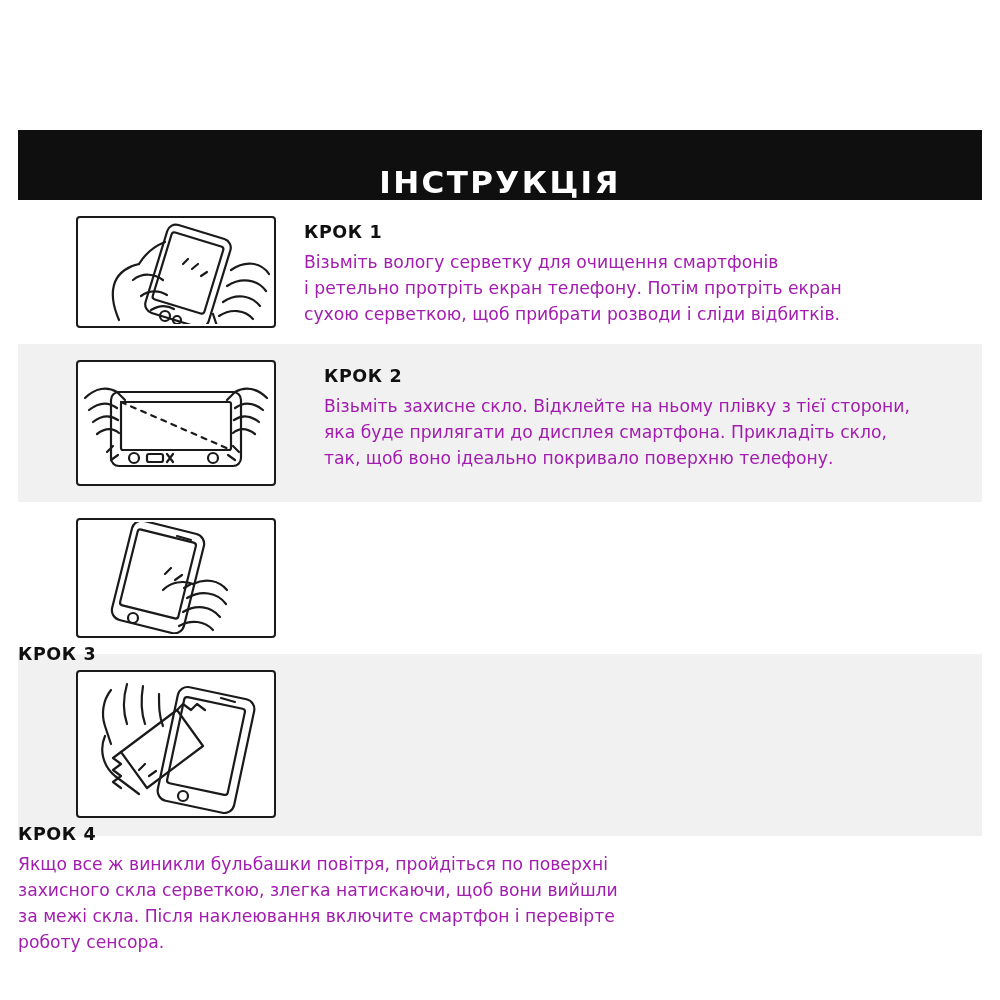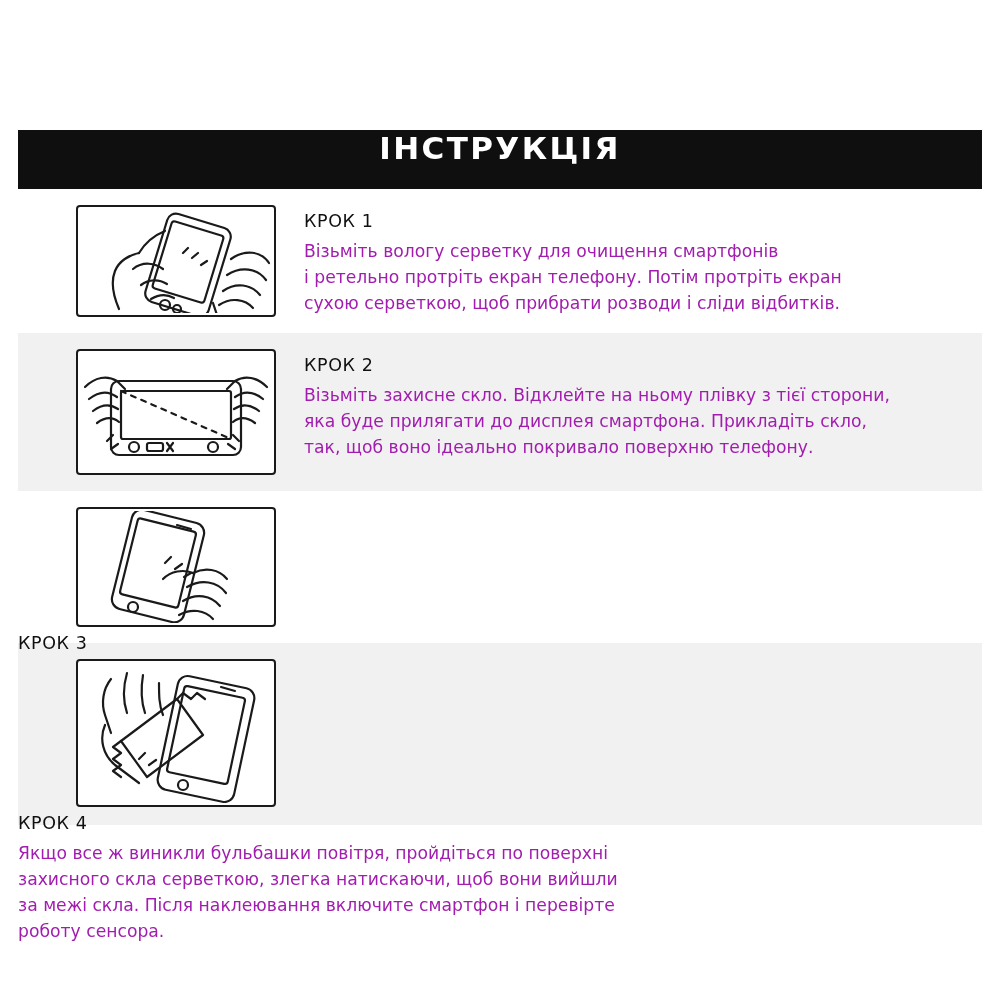--- a/index.html
+++ b/index.html
@@ -31,9 +31,9 @@
   
   .title-bar {
     background: #0f0f0f;
-    height: 59px;
+    height: 70px;
     display: flex;
-    align-items: flex-start;
+    align-items: flex-end;
     justify-content: center;
   }
   .title-bar h1 {

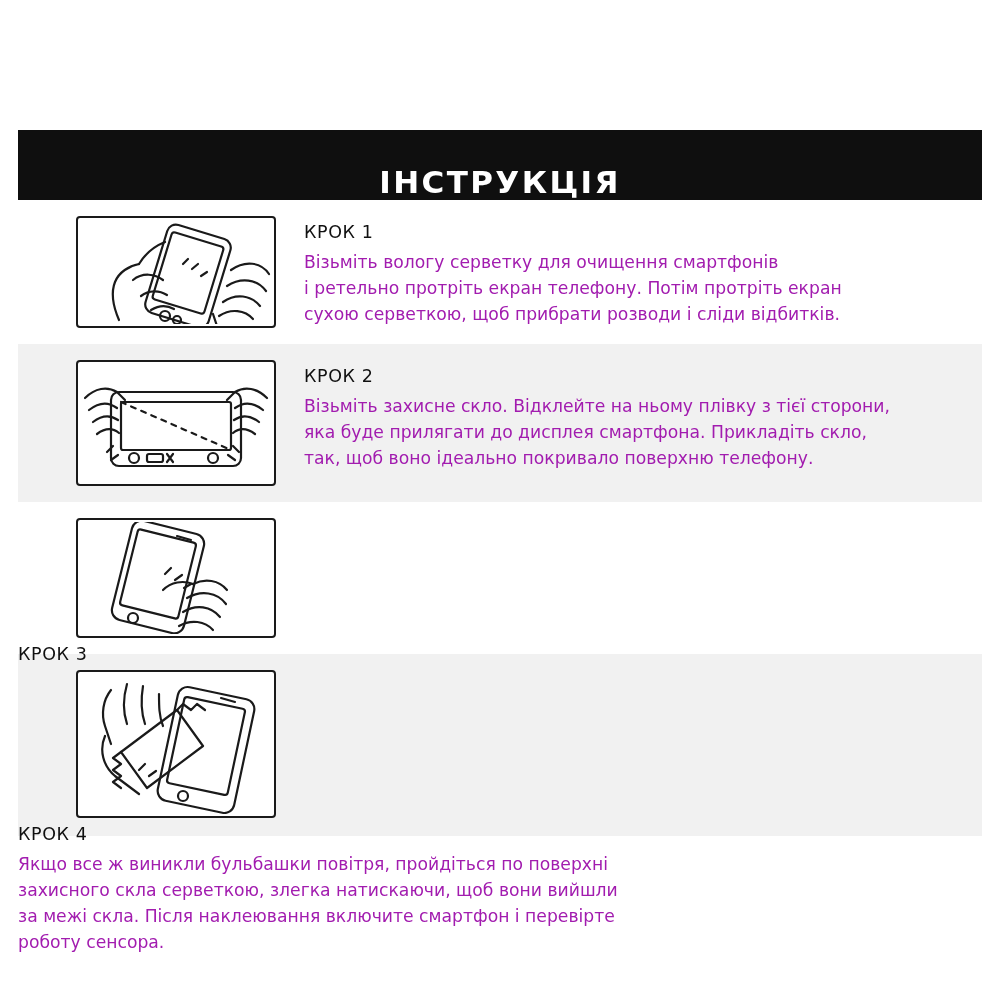--- a/index.html
+++ b/index.html
@@ -78,7 +78,7 @@
   }
   .step-label {
     font-family: "DejaVu Sans", sans-serif;
-    font-weight: normal;
+    font-weight: bold;
     font-size: 17.5px;
     letter-spacing: 0.6px;
     margin: 0 0 7px 0;

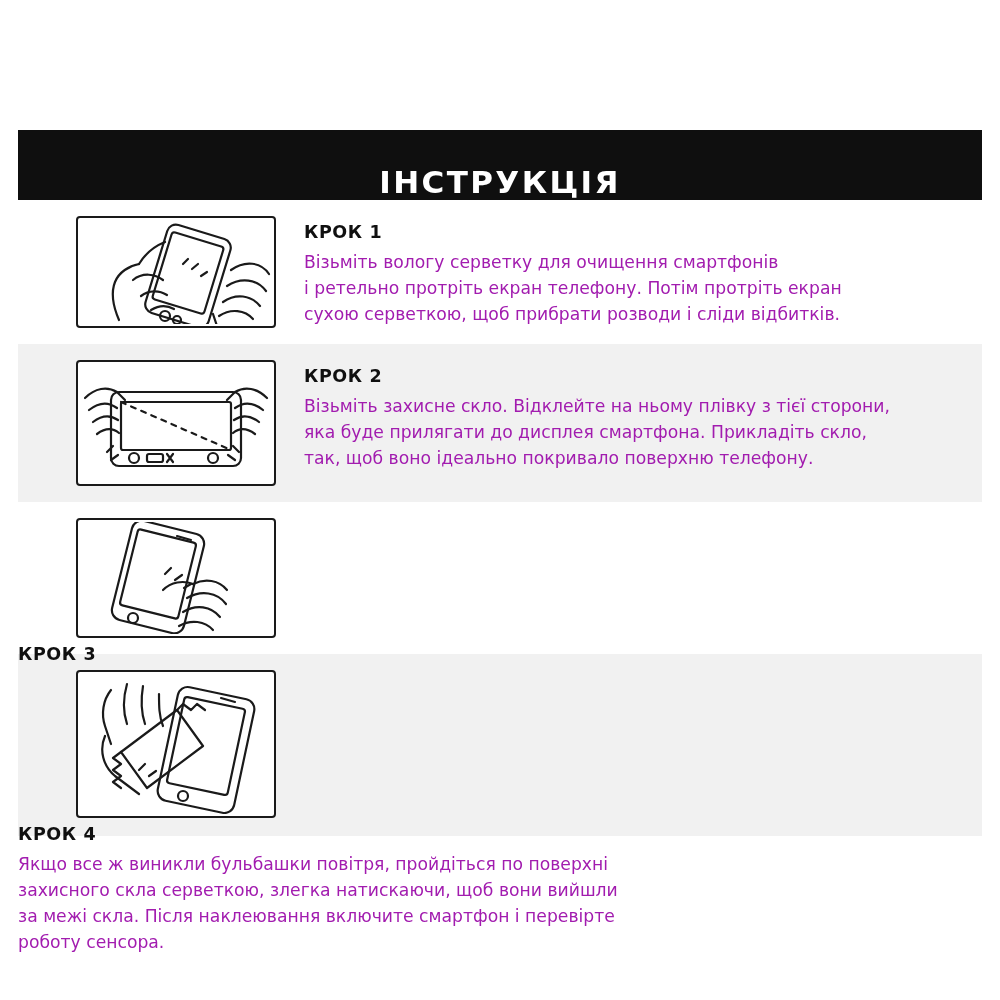--- a/index.html
+++ b/index.html
@@ -94,7 +94,7 @@
     font-weight: 500;
   }
   .h1 { height: 144px; }
-  .h2 { height: 158px; }
+  .h2 { height: 158px; gap: 20px; }
   .h3 { height: 152px; flex-direction: column; }
   .h4 { height: 182px; flex-direction: column; }
 </style>

